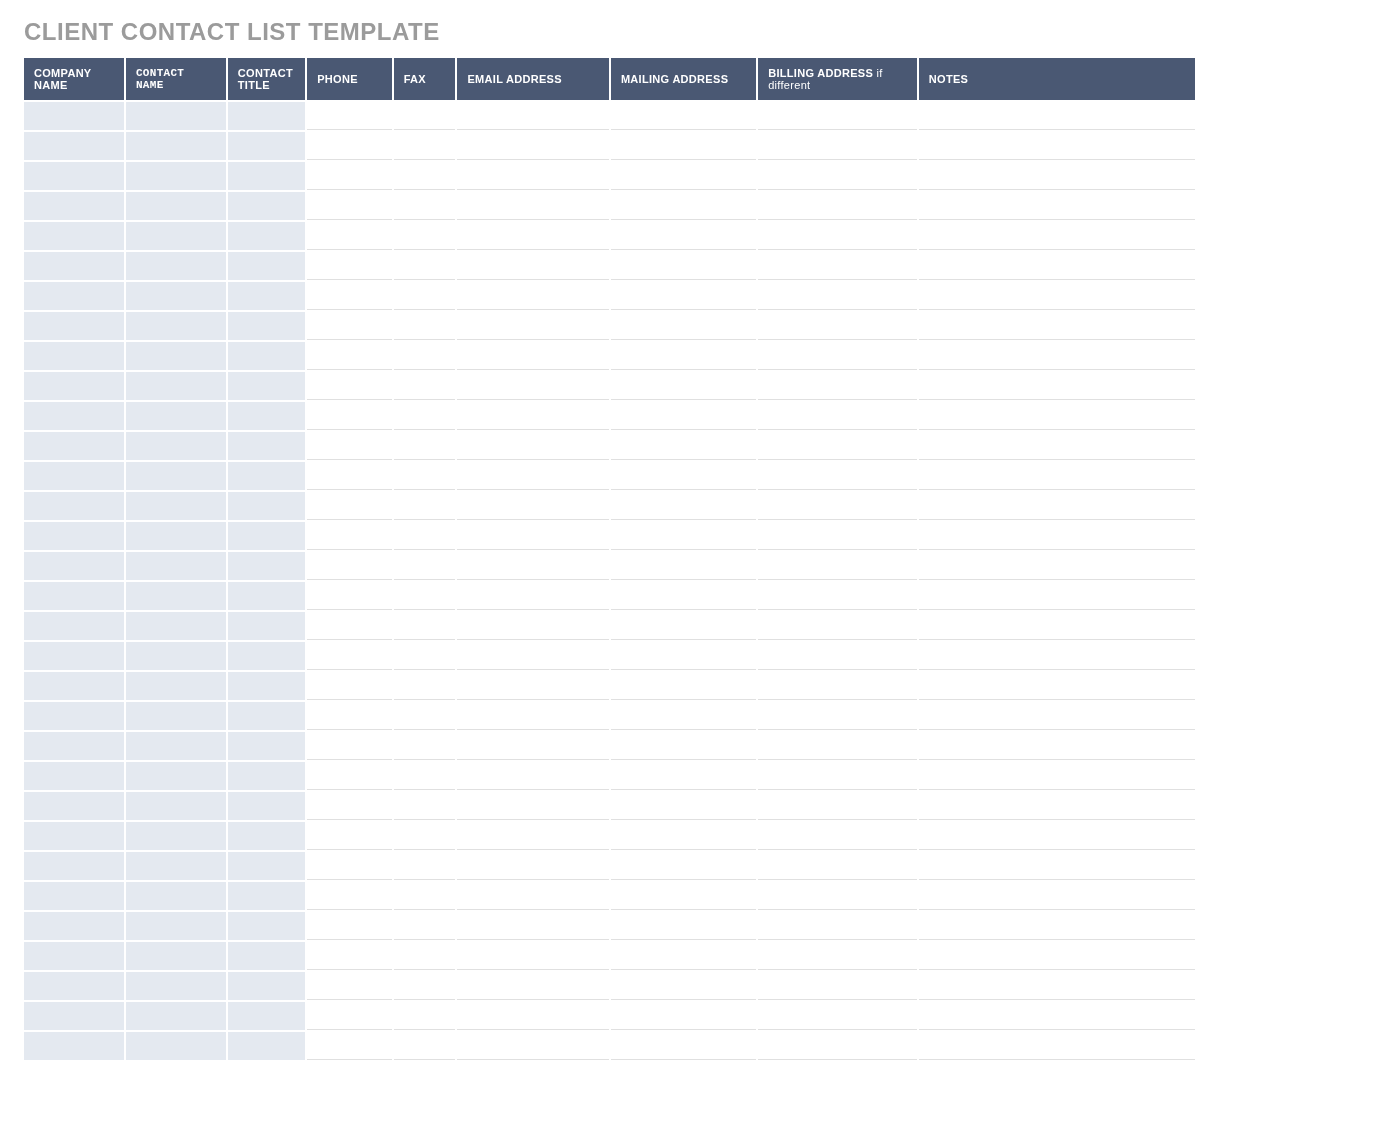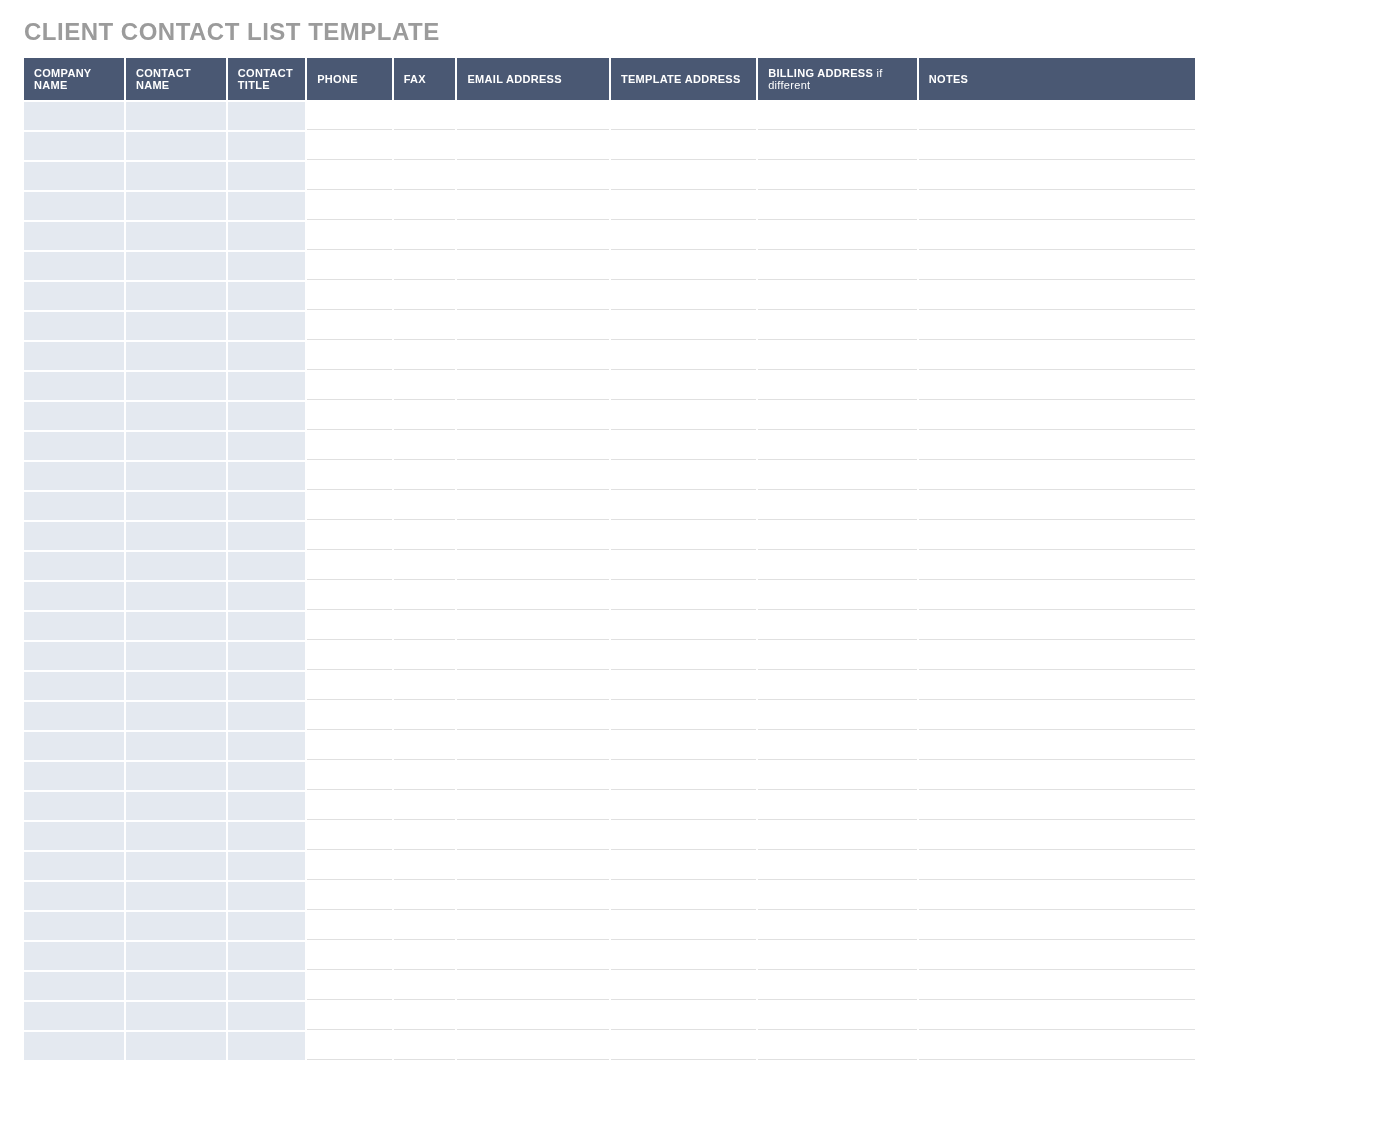--- a/index.html
+++ b/index.html
@@ -59,7 +59,7 @@
       border-bottom: 1px solid #e0e0e0;
     }
     .col-company { width: 97px; }
-    .col-contact-name { width: 97px; }
+    .col-contact-name { width: 97px; font-family: Liberation Mono, monospace; }
     .col-contact-title { width: 75px; }
     .col-phone { width: 82px; }
     .col-fax { width: 60px; }

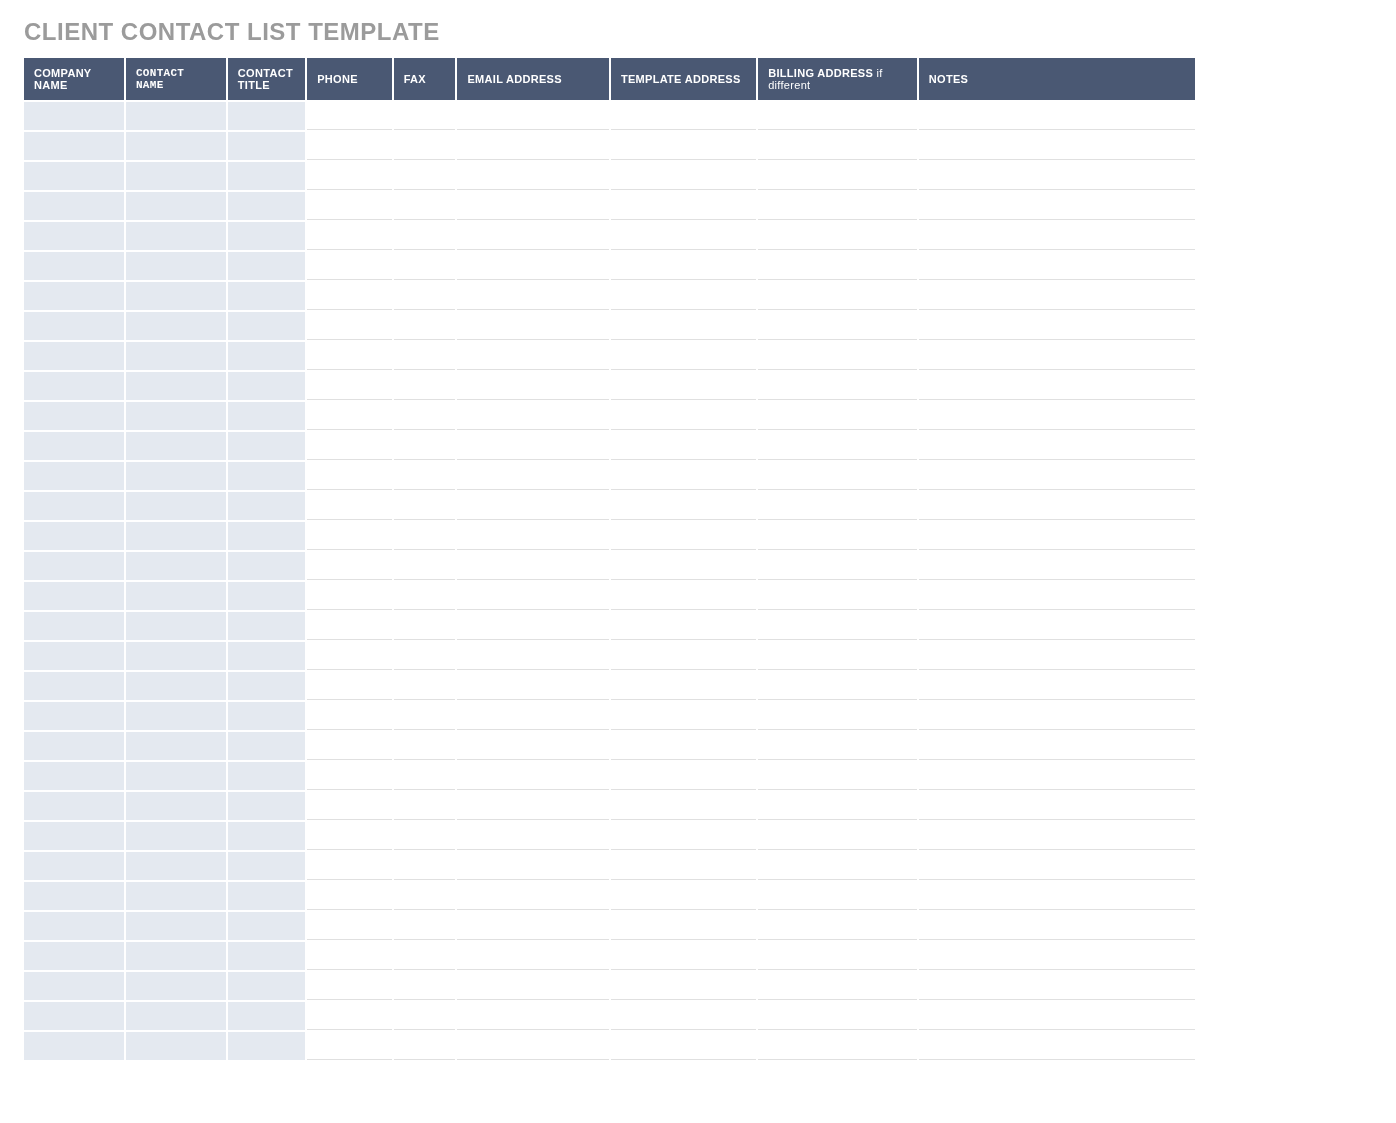--- a/index.html
+++ b/index.html
@@ -83,7 +83,7 @@
           <th class="col-phone"><span>PHONE</span></th>
           <th class="col-fax"><span>FAX</span></th>
           <th class="col-email"><span>EMAIL ADDRESS</span></th>
-          <th class="col-mailing"><span>TEMPLATE ADDRESS</span></th>
+          <th class="col-mailing"><span>MAILING ADDRESS</span></th>
           <th class="col-billing"><span class="bold-part">BILLING ADDRESS</span><span class="light-part"> if different</span></th>
           <th class="col-notes"><span>NOTES</span></th>
         </tr>

